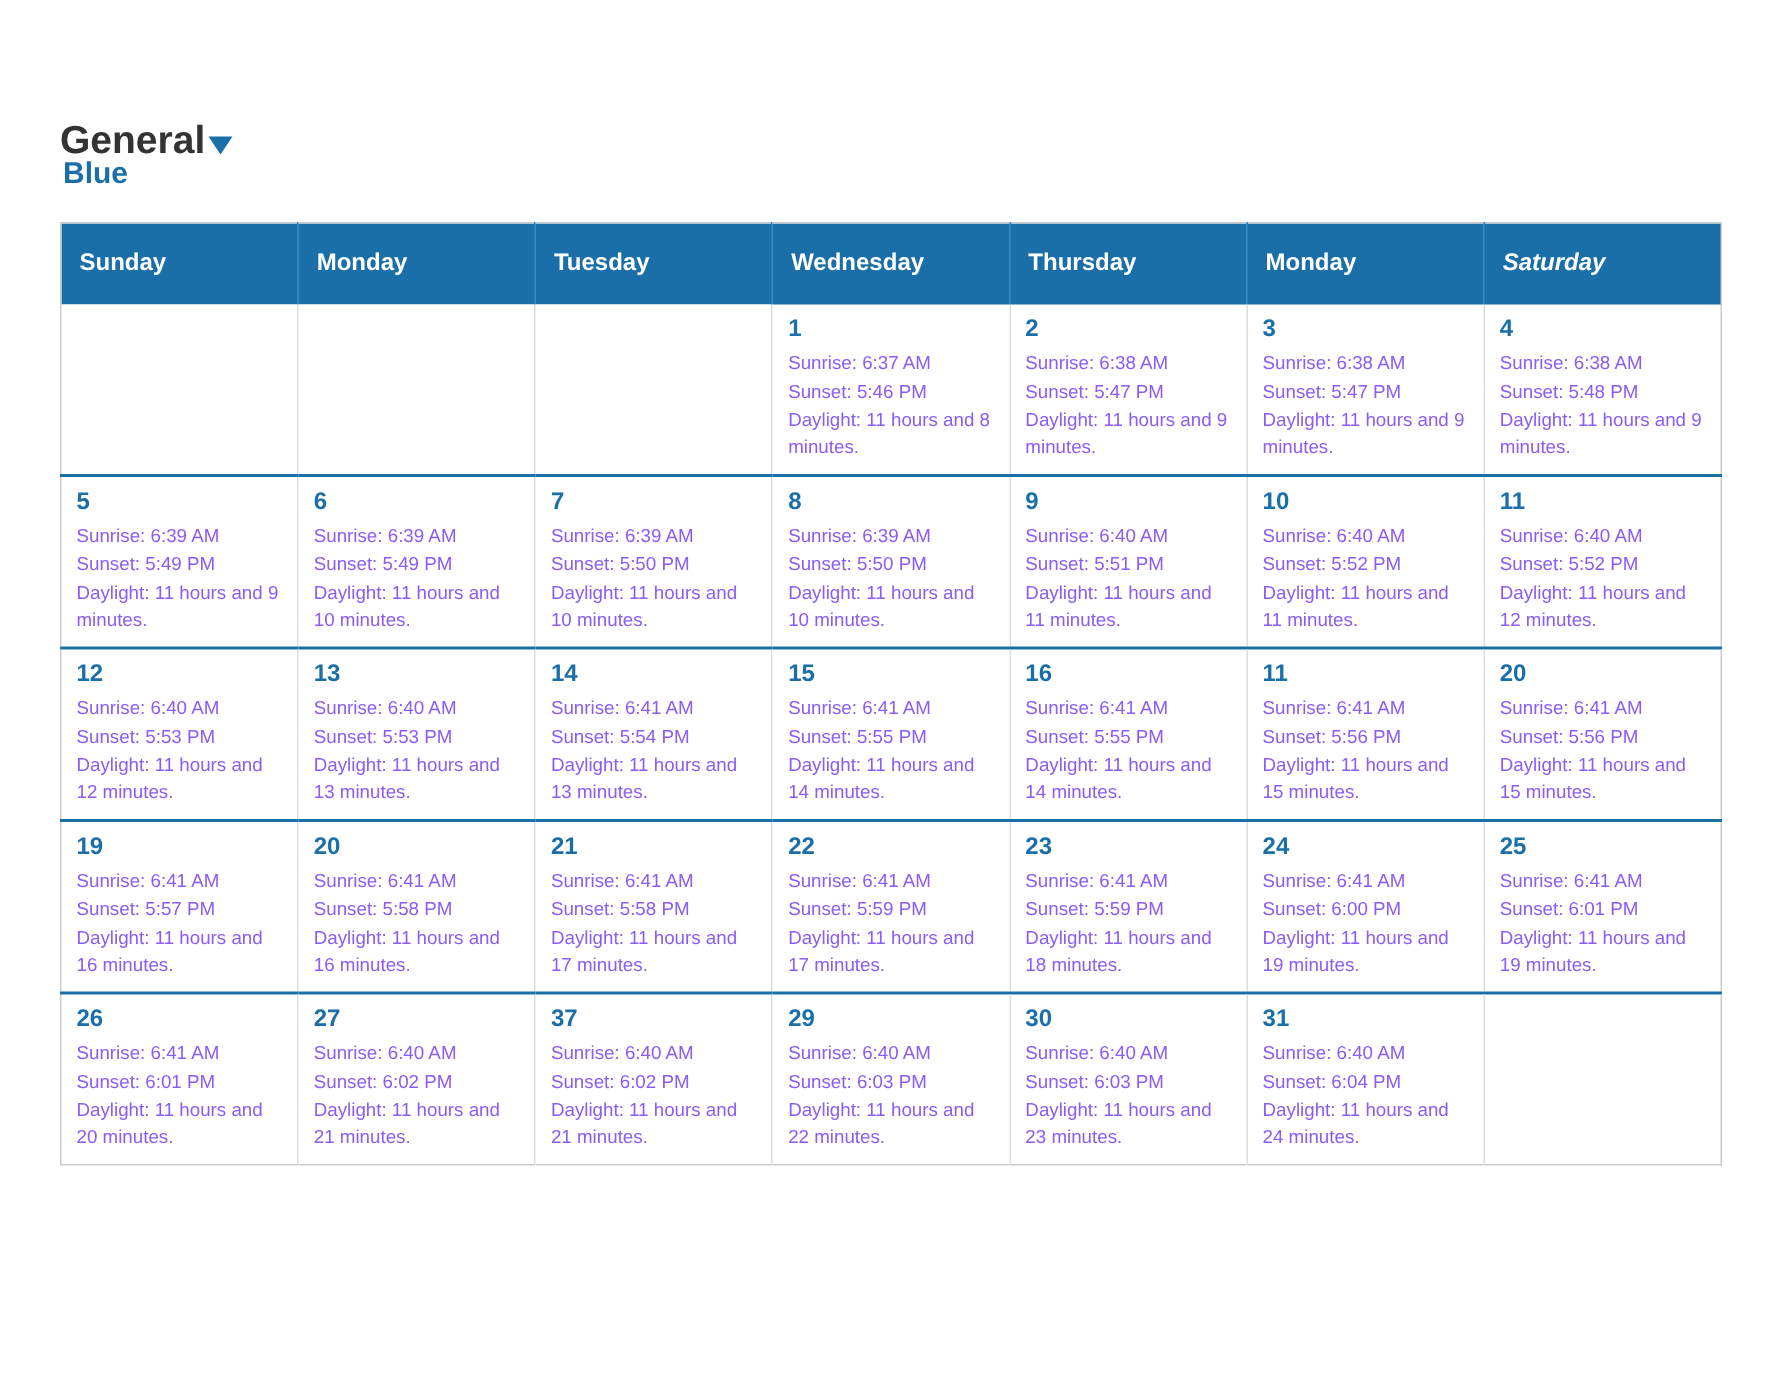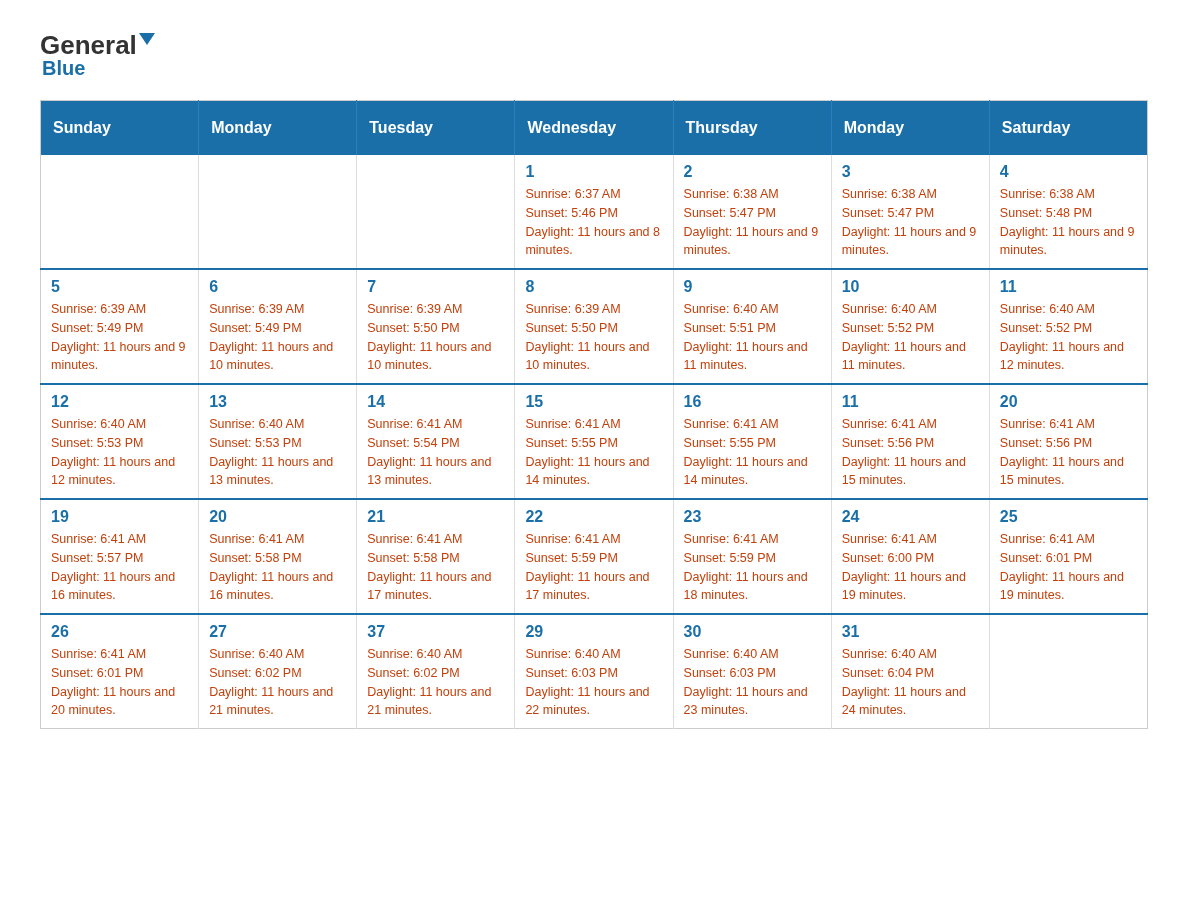--- a/index.html
+++ b/index.html
@@ -86,7 +86,8 @@
     }
     .logo-row {
       display: flex;
-      align-items: flex-start;
+      align-items: center;
+      margin-top: 48px;
     }
     .logo-name {
       font-size: 26px;

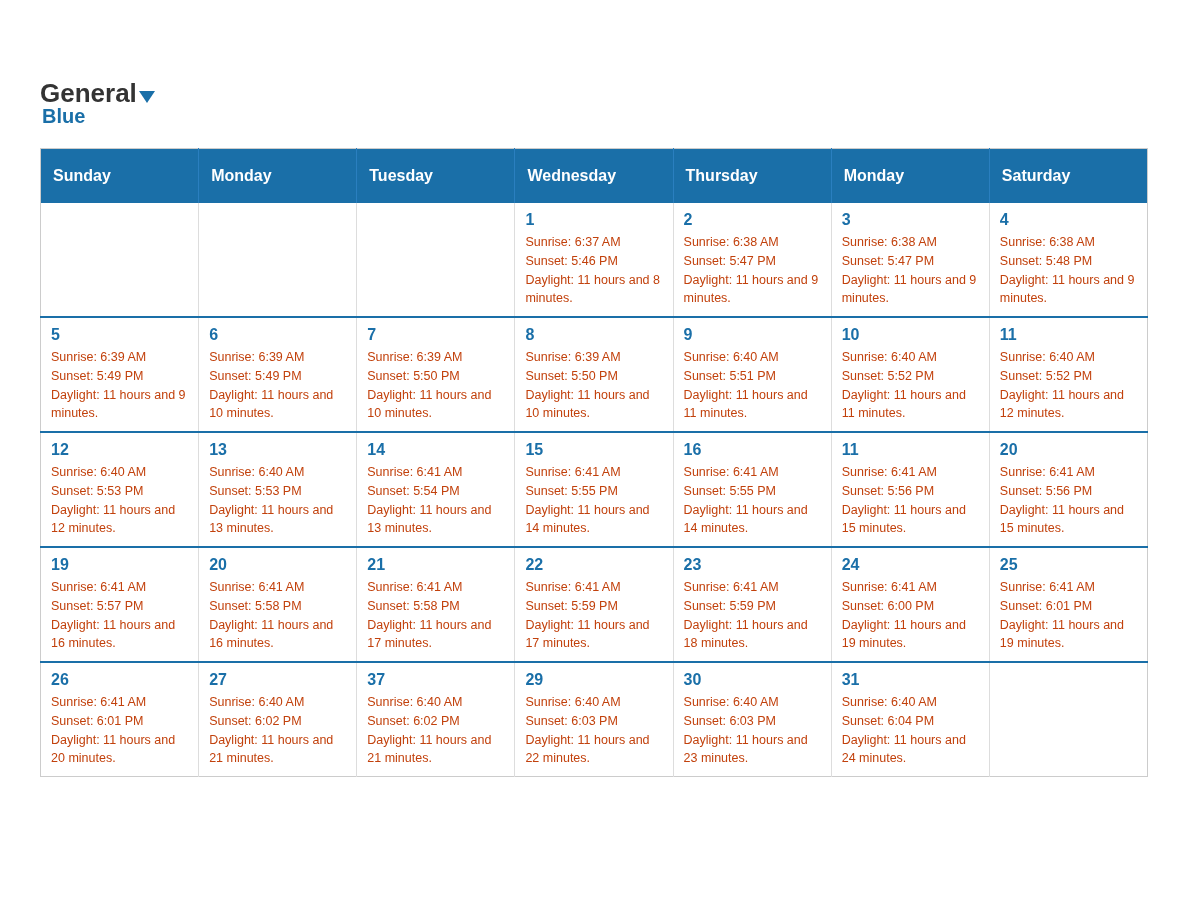--- a/index.html
+++ b/index.html
@@ -51,6 +51,7 @@
     }
     .calendar-table th:last-child {
       border-right: none;
+      font-style: italic;
     }
     .calendar-table td {
       vertical-align: top;

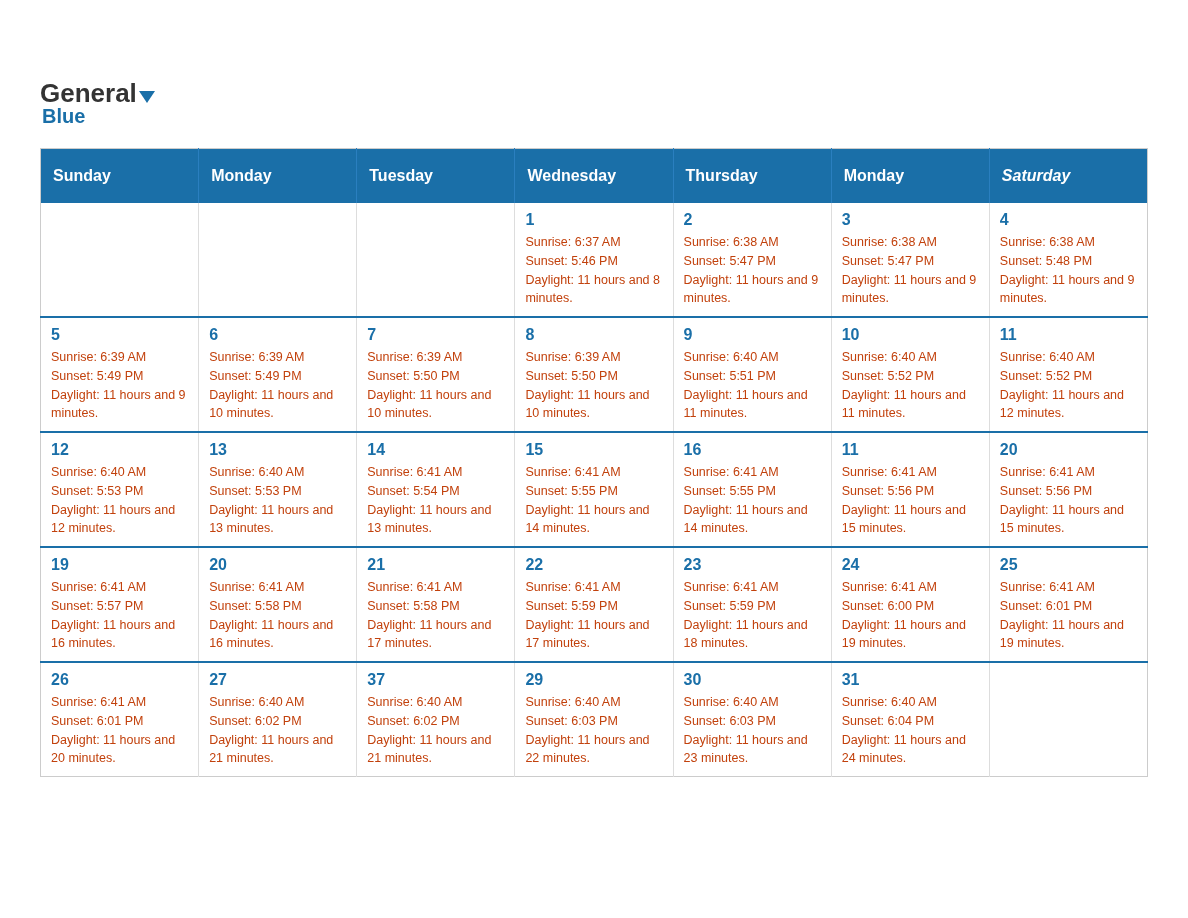--- a/index.html
+++ b/index.html
@@ -79,7 +79,7 @@
     }
     .day-info {
       font-size: 12.5px;
-      color: #c2410c;
+      color: #8b5cf6;
       line-height: 1.5;
     }
     .empty-cell {

